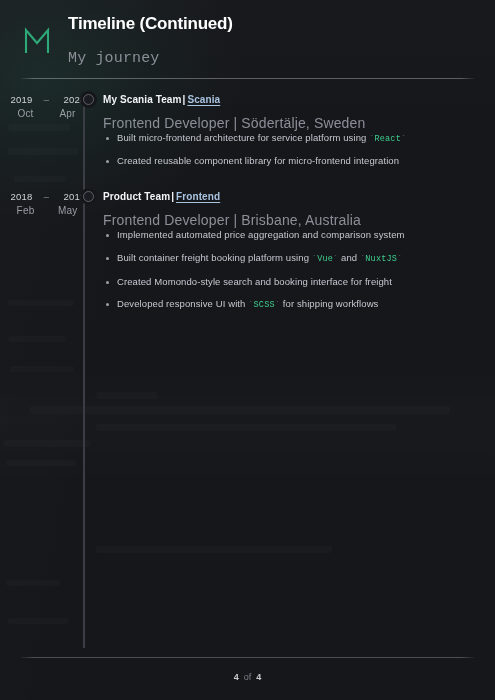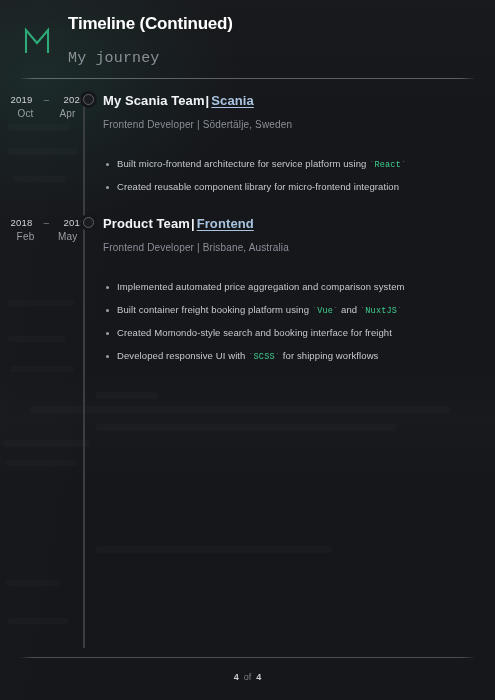--- a/index.html
+++ b/index.html
@@ -177,7 +177,7 @@
   }
 
   .entry-title {
-    font-size: 13px;
+    font-size: 10px;
     font-weight: bold;
     color: #f2f4f7;
     letter-spacing: 0.1px;

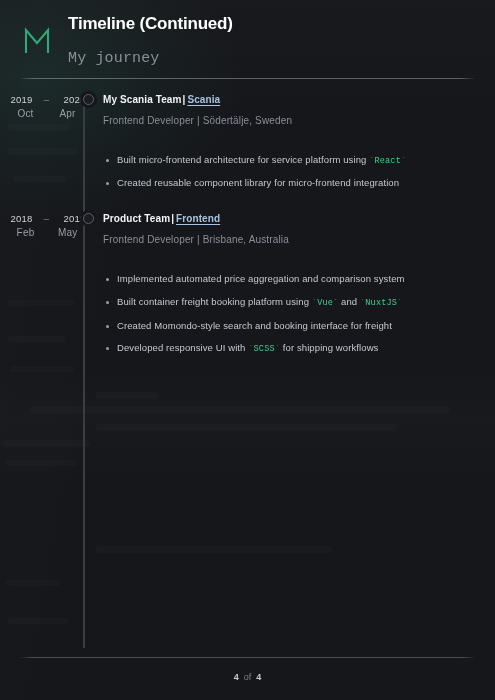--- a/index.html
+++ b/index.html
@@ -197,7 +197,7 @@
   }
 
   .entry-meta {
-    font-size: 10px;
+    font-size: 14px;
     color: #8b8f98;
     margin-top: 9px;
     letter-spacing: 0.15px;

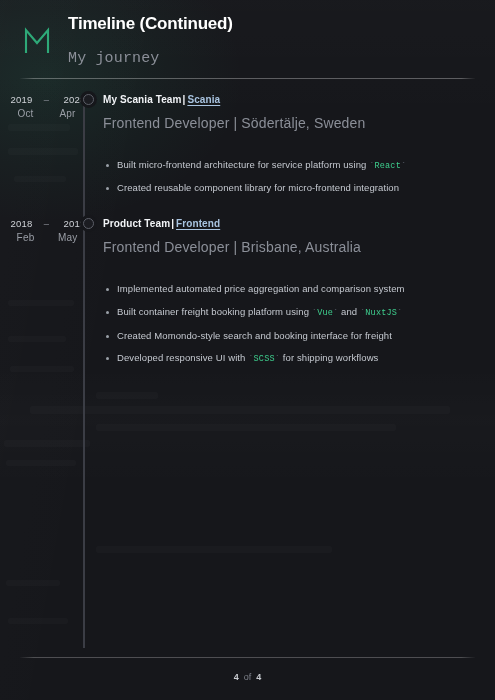--- a/index.html
+++ b/index.html
@@ -205,7 +205,7 @@
 
   .bullets {
     list-style: none;
-    margin-top: 28px;
+    margin-top: 1px;
   }
   .bullets li {
     position: relative;

